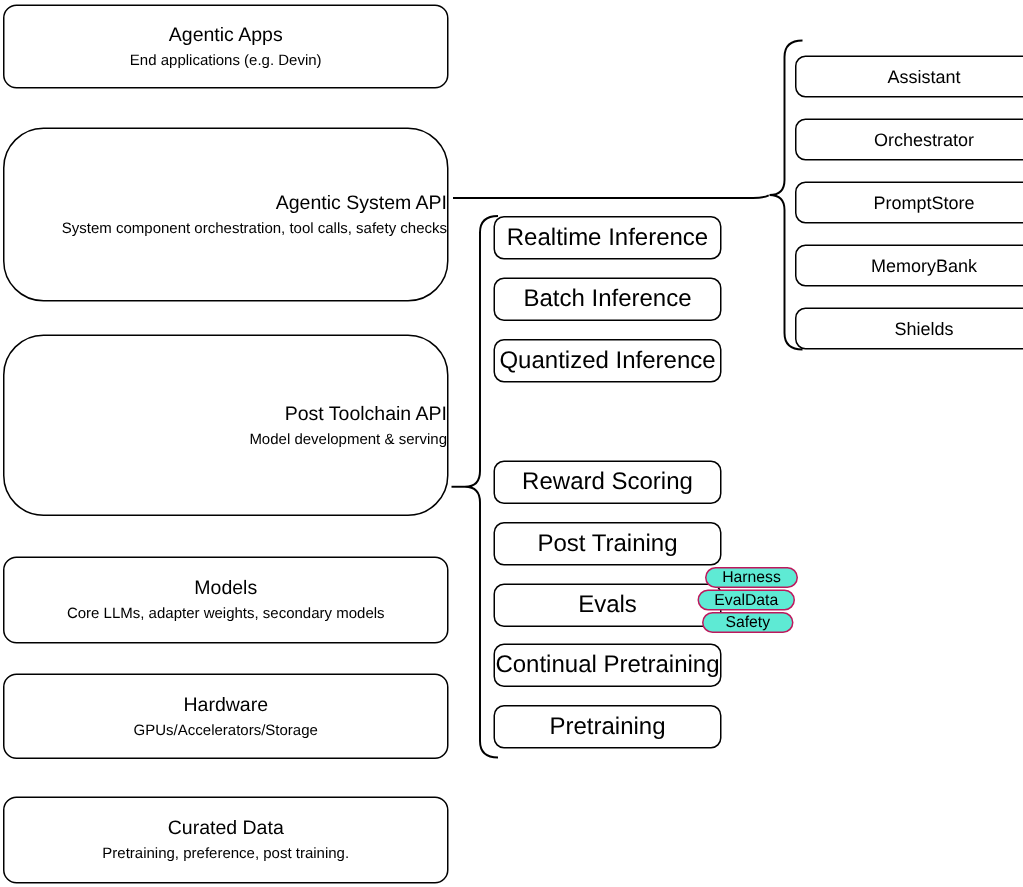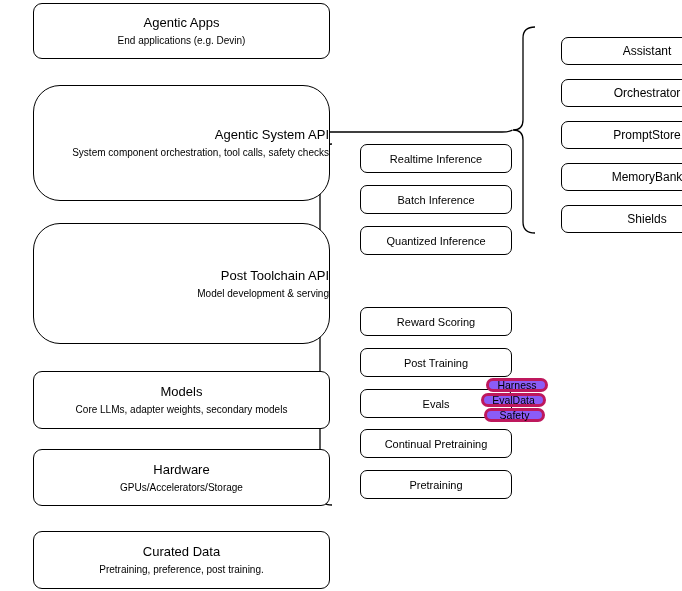--- a/index.html
+++ b/index.html
@@ -11,7 +11,6 @@
     position:absolute;box-sizing:border-box;background:#ffffff;border:1px solid #000;
     display:flex;flex-direction:column;align-items:center;justify-content:center;
     text-align:center;
-    margin-left:31px;
   }
   .lbox{left:2px;width:297px;}
   .lbox .title{font-size:13px;line-height:16px;}

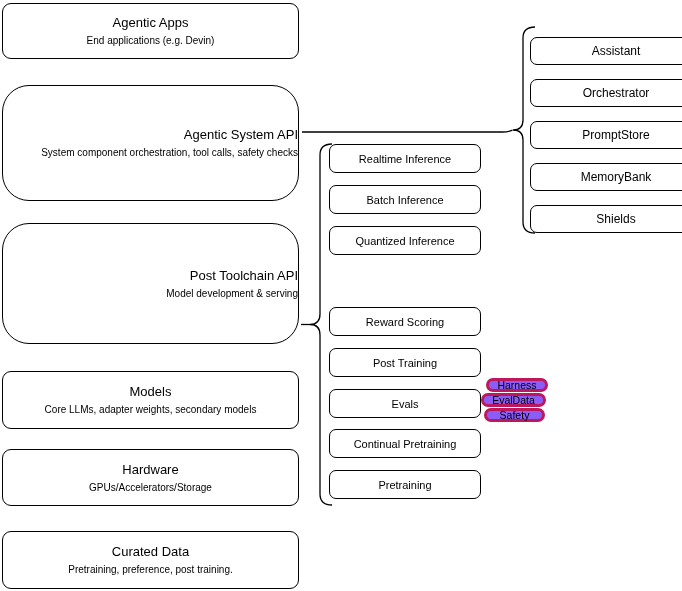--- a/index.html
+++ b/index.html
@@ -17,7 +17,7 @@
   .lbox .sub{font-size:10px;line-height:13px;margin-top:3px;}
   .r9{border-radius:9px;}
   .r27{border-radius:27px;align-items:flex-end;}
-  .mbox{left:329px;width:152px;height:29px;border-radius:7px;font-size:11px;}
+  .mbox{left:329px;width:152px;height:29px;border-radius:7px;font-size:16px;}
   .rbox{left:530px;width:172px;height:28px;border-radius:7px;font-size:12px;}
   .pill{
     position:absolute;box-sizing:border-box;background:#8b5cf6;border:3px solid #be185d;

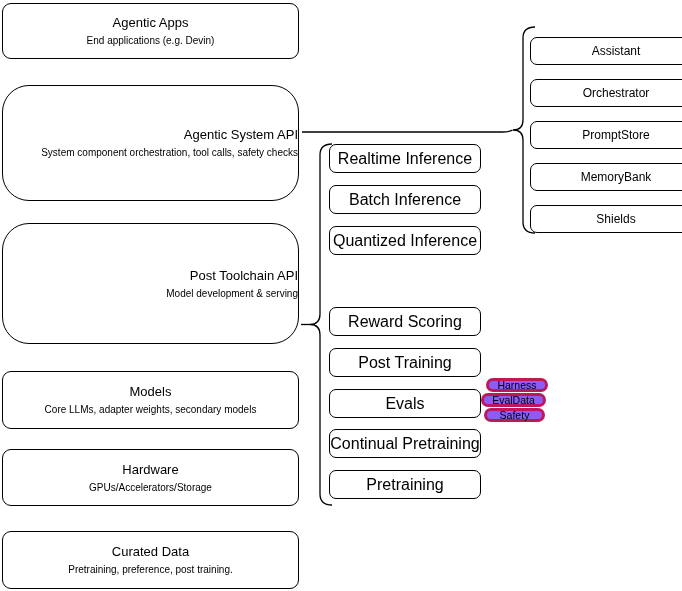--- a/index.html
+++ b/index.html
@@ -20,9 +20,9 @@
   .mbox{left:329px;width:152px;height:29px;border-radius:7px;font-size:16px;}
   .rbox{left:530px;width:172px;height:28px;border-radius:7px;font-size:12px;}
   .pill{
-    position:absolute;box-sizing:border-box;background:#8b5cf6;border:3px solid #be185d;
+    position:absolute;box-sizing:border-box;background:#5eead4;border:1px solid #be185d;
     border-radius:7px;height:14px;display:flex;align-items:center;justify-content:center;
-    font-size:10.5px;line-height:12px;z-index:5;margin-left:16px;
+    font-size:10.5px;line-height:12px;z-index:5;
   }
   #wires{position:absolute;left:0;top:0;width:682px;height:591px;z-index:1;}
   .node{z-index:2;}

